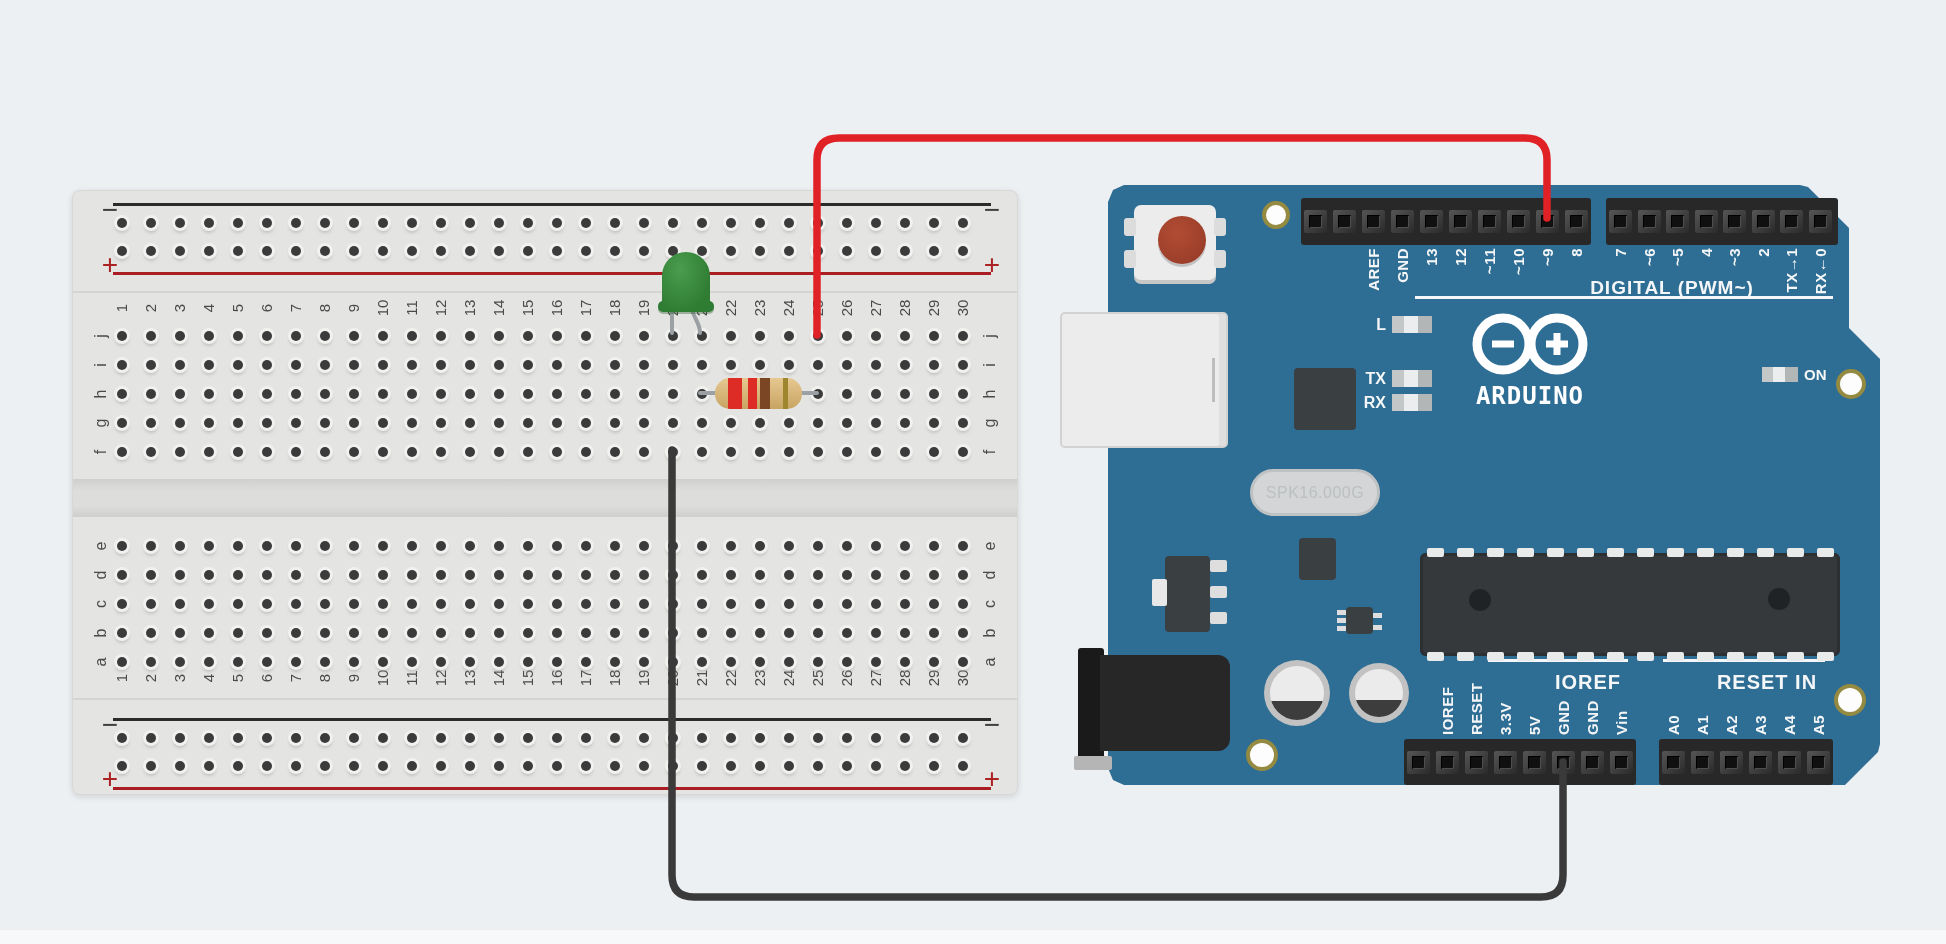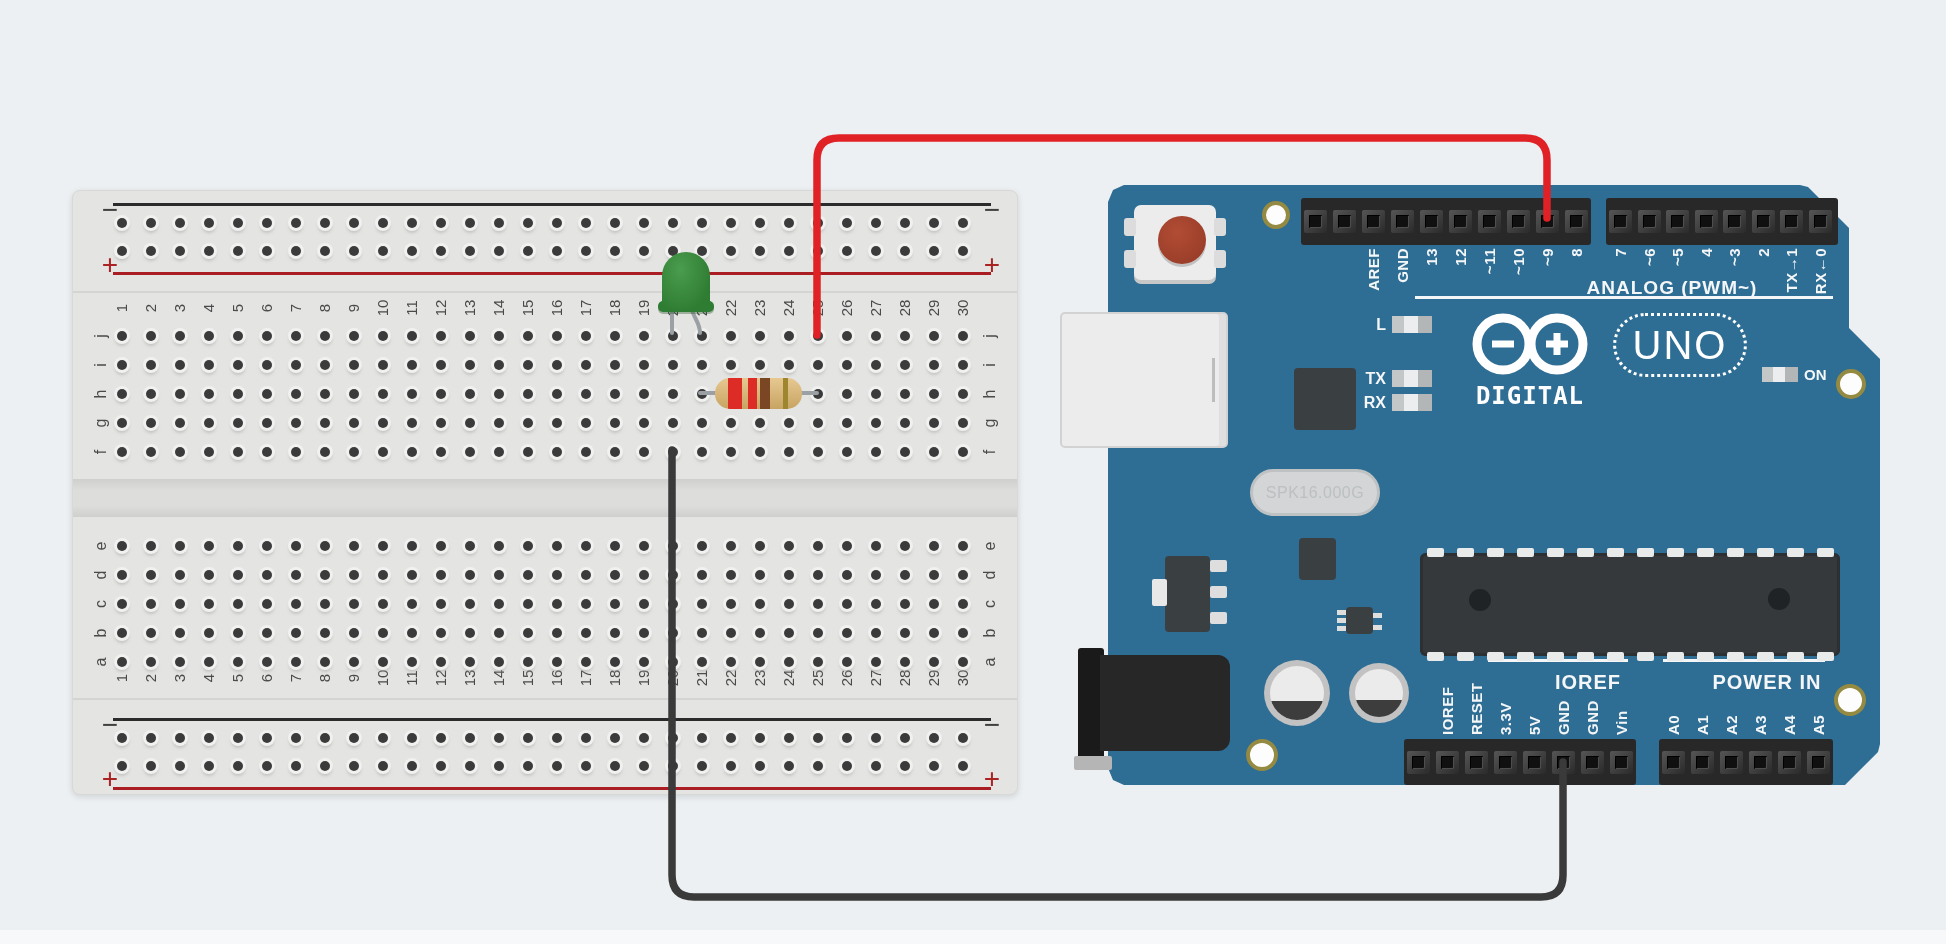--- a/index.html
+++ b/index.html
@@ -667,7 +667,7 @@
       </div>
 
     <div class="sep" style="left:355px;top:111px;width:418px;"></div>
-    <div class="board-txt" style="left:512px;top:92px;width:200px;text-align:center;font-size:19px;letter-spacing:1px;">ANALOG (PWM~)</div>
+    <div class="board-txt" style="left:512px;top:92px;width:200px;text-align:center;font-size:19px;letter-spacing:1px;">DIGITAL (PWM~)</div>
 
     <div class="sep" style="left:428px;top:474px;width:140px;"></div>
     <div class="sep" style="left:603px;top:474px;width:162px;"></div>

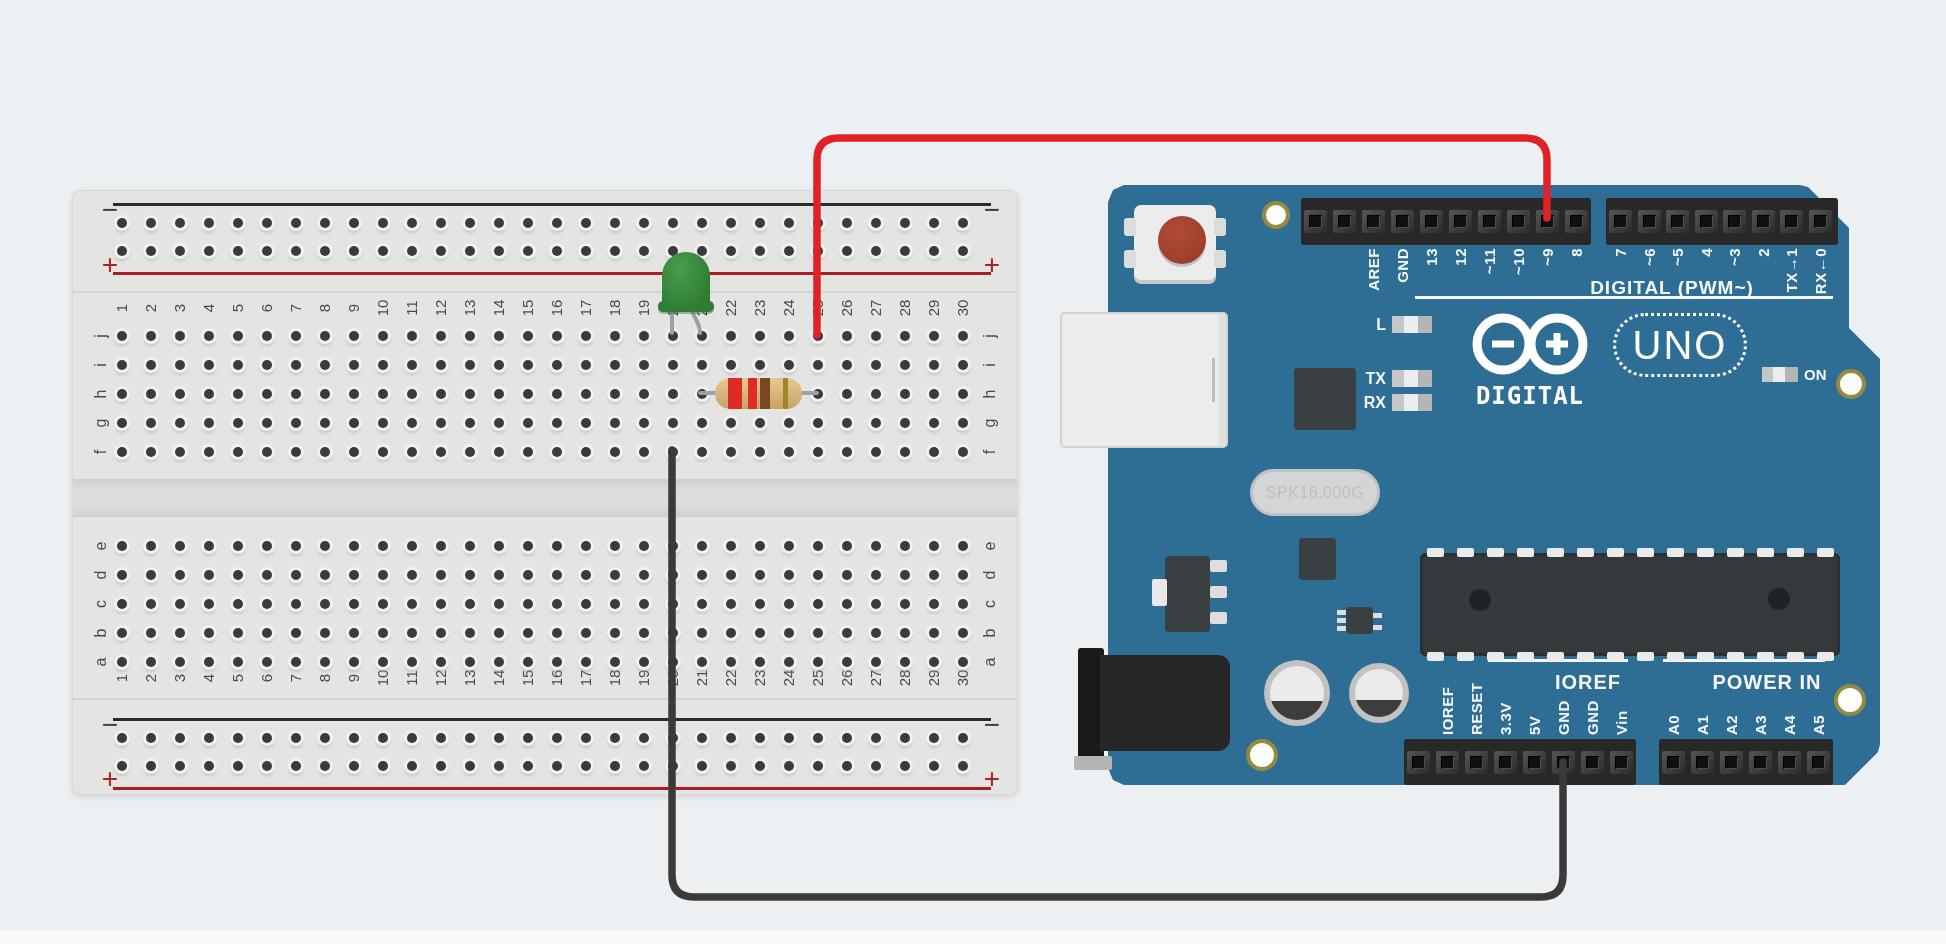--- a/index.html
+++ b/index.html
@@ -691,9 +691,6 @@
       <rect x="85.5" y="24" width="7" height="22" fill="#fff"></rect>
     </svg>
     <div class="brand-txt">DIGITAL</div>
-    <div class="uno-oval">
-      <span>UNO</span>
-    </div>
 
     <div class="chip" style="left:234px;top:183px;width:62px;height:62px;"></div>
     <div class="crystal">

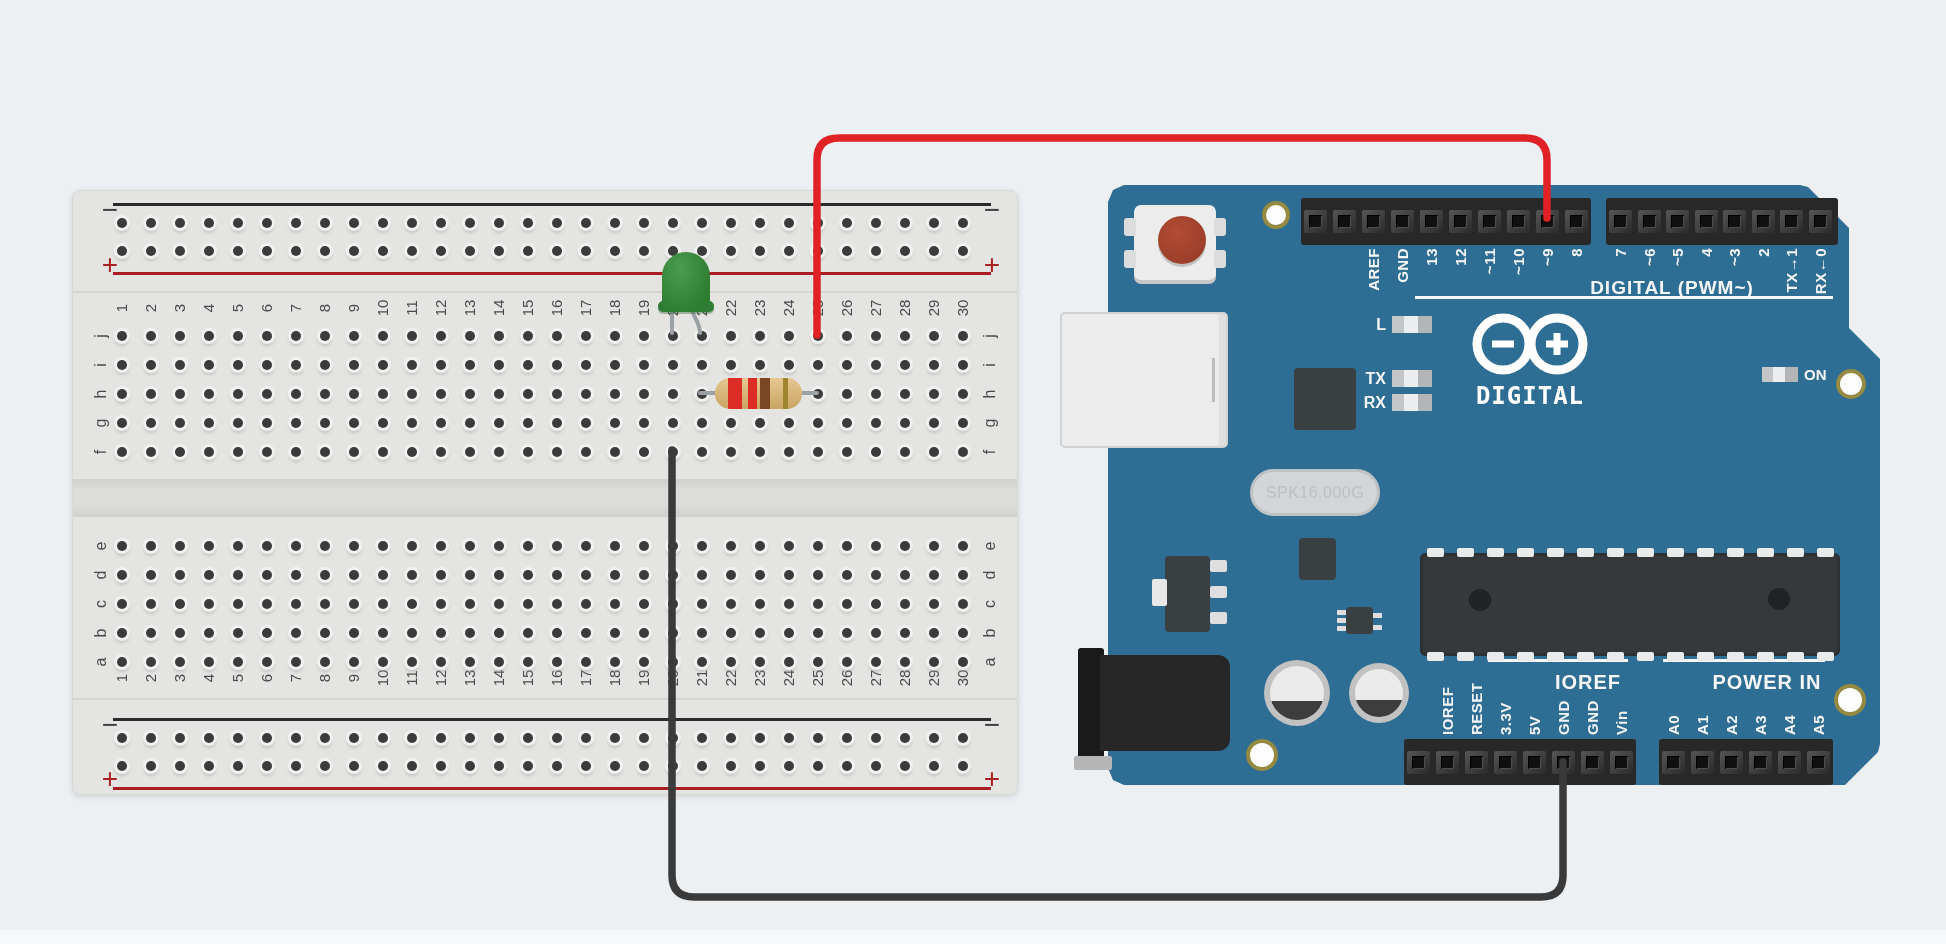--- a/index.html
+++ b/index.html
@@ -690,7 +690,7 @@
       <rect x="78" y="31.5" width="22" height="7" fill="#fff"></rect>
       <rect x="85.5" y="24" width="7" height="22" fill="#fff"></rect>
     </svg>
-    <div class="brand-txt">DIGITAL</div>
+    <div class="brand-txt">ARDUINO</div>
 
     <div class="chip" style="left:234px;top:183px;width:62px;height:62px;"></div>
     <div class="crystal">

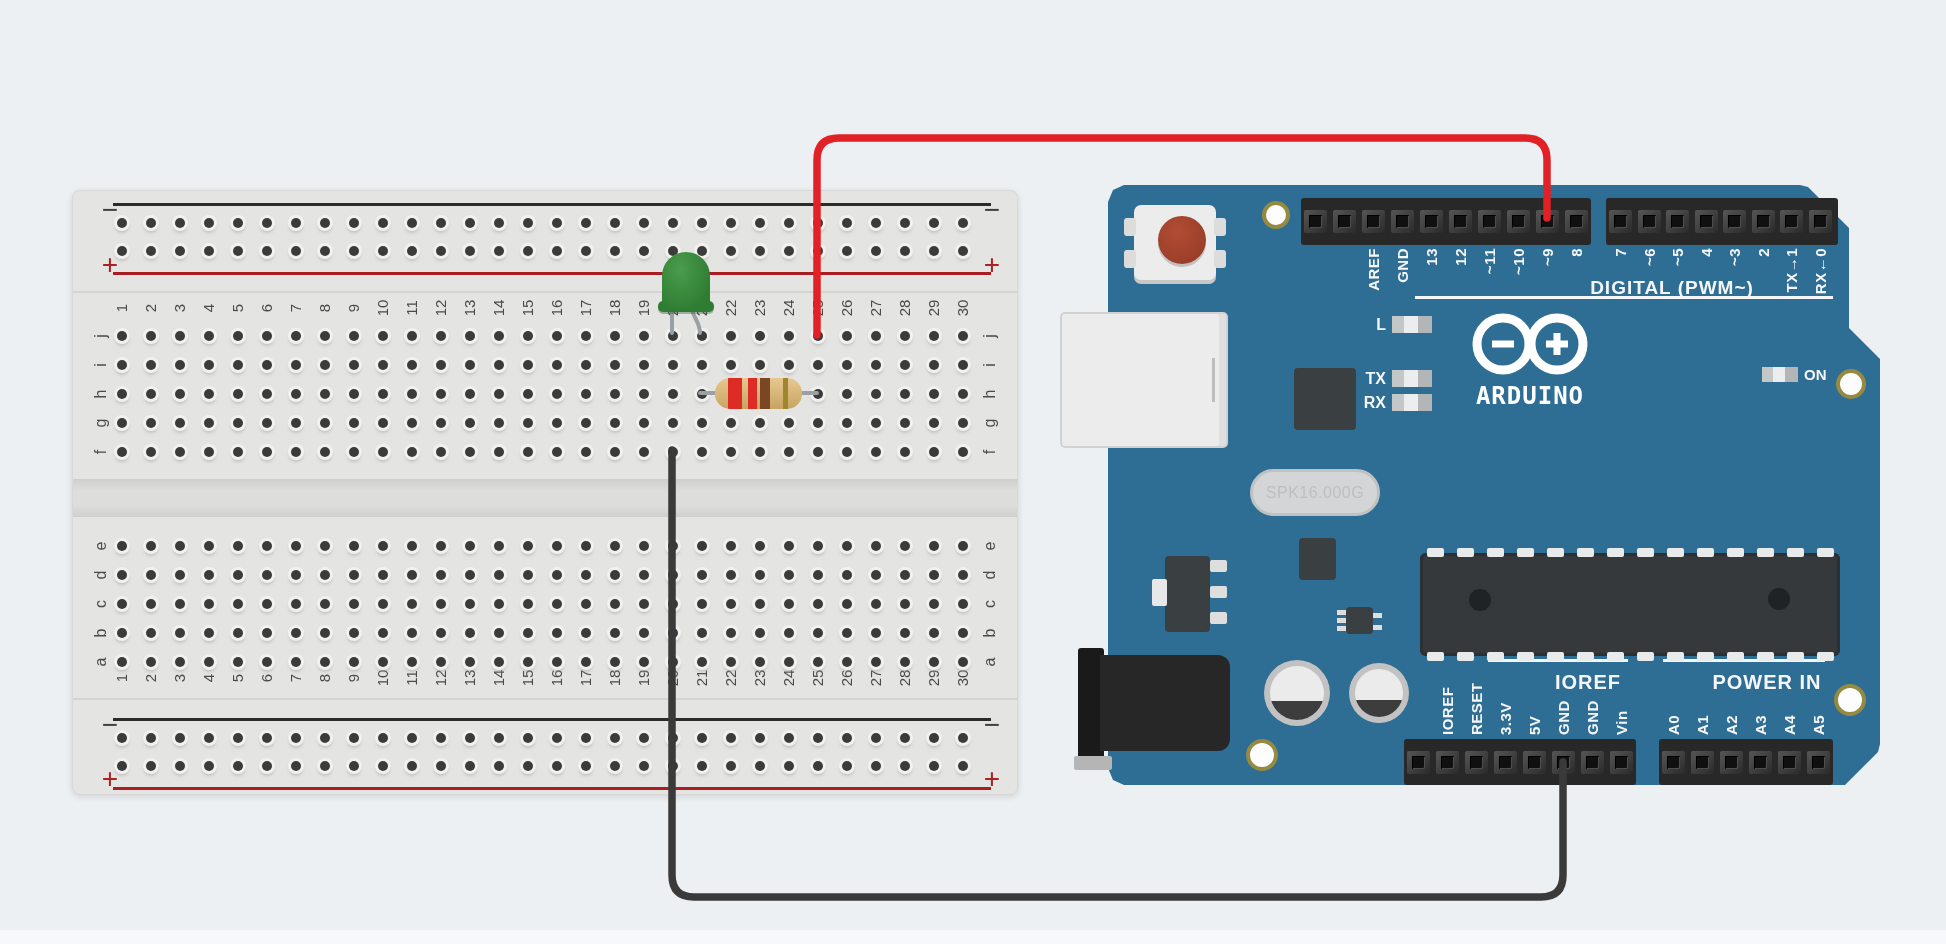--- a/index.html
+++ b/index.html
@@ -672,7 +672,7 @@
     <div class="sep" style="left:428px;top:474px;width:140px;"></div>
     <div class="sep" style="left:603px;top:474px;width:162px;"></div>
     <div class="board-txt" style="left:448px;top:486px;width:160px;text-align:center;font-size:20px;letter-spacing:1px;">IOREF</div>
-    <div class="board-txt" style="left:627px;top:486px;width:160px;text-align:center;font-size:20px;letter-spacing:1px;">POWER IN</div>
+    <div class="board-txt" style="left:627px;top:486px;width:160px;text-align:center;font-size:20px;letter-spacing:1px;">RESET IN</div>
 
     <div class="smd" style="left:332px;top:131px;"></div>
     <div class="smd-lab" style="left:306px;top:131px;width:20px;text-align:right;">L</div>

